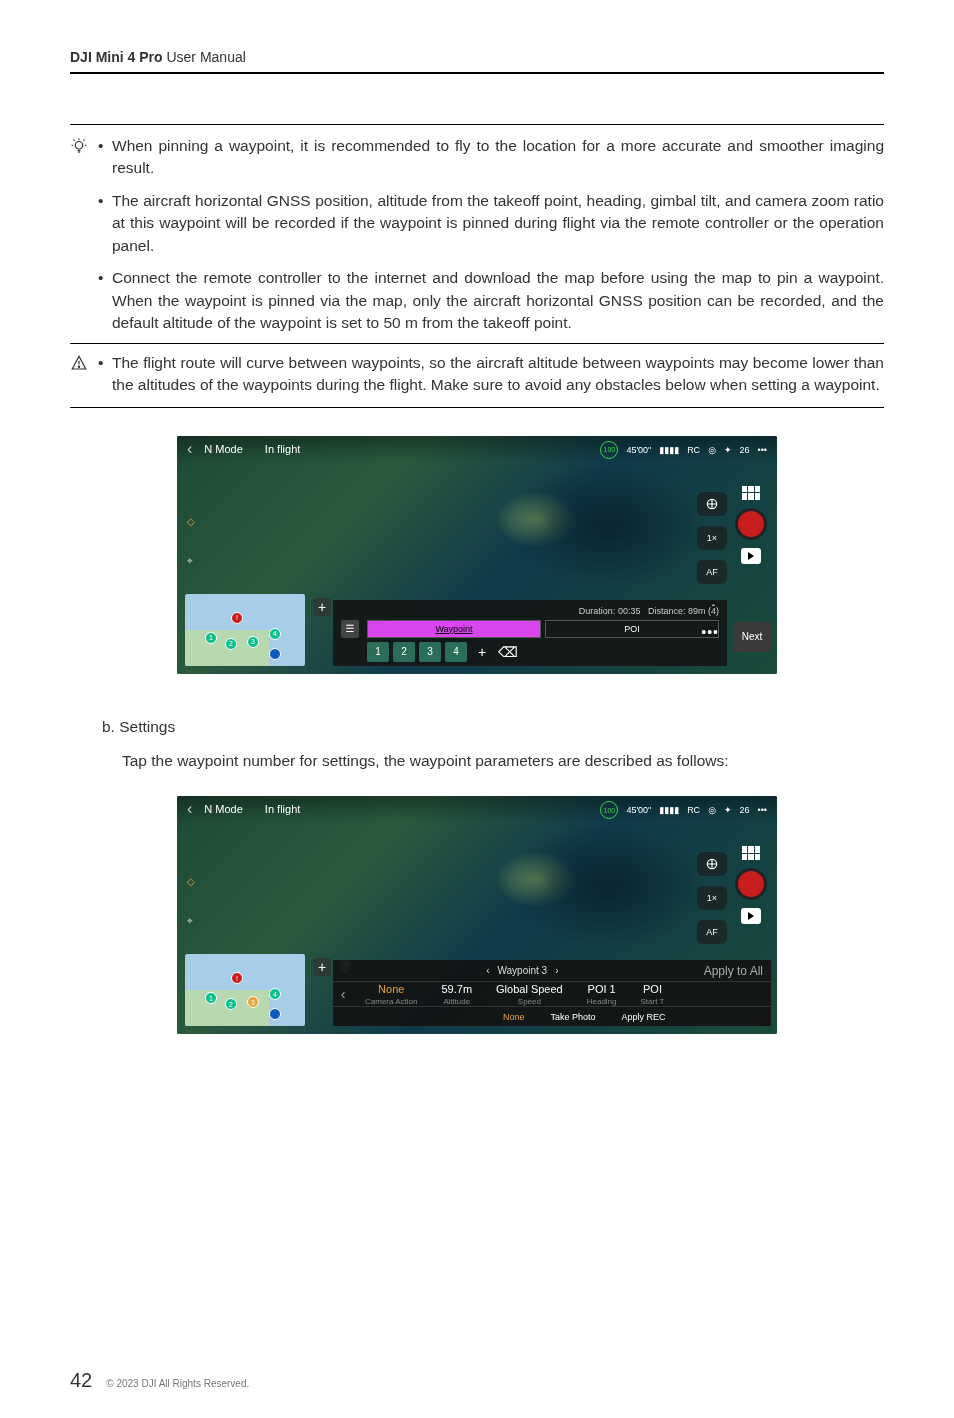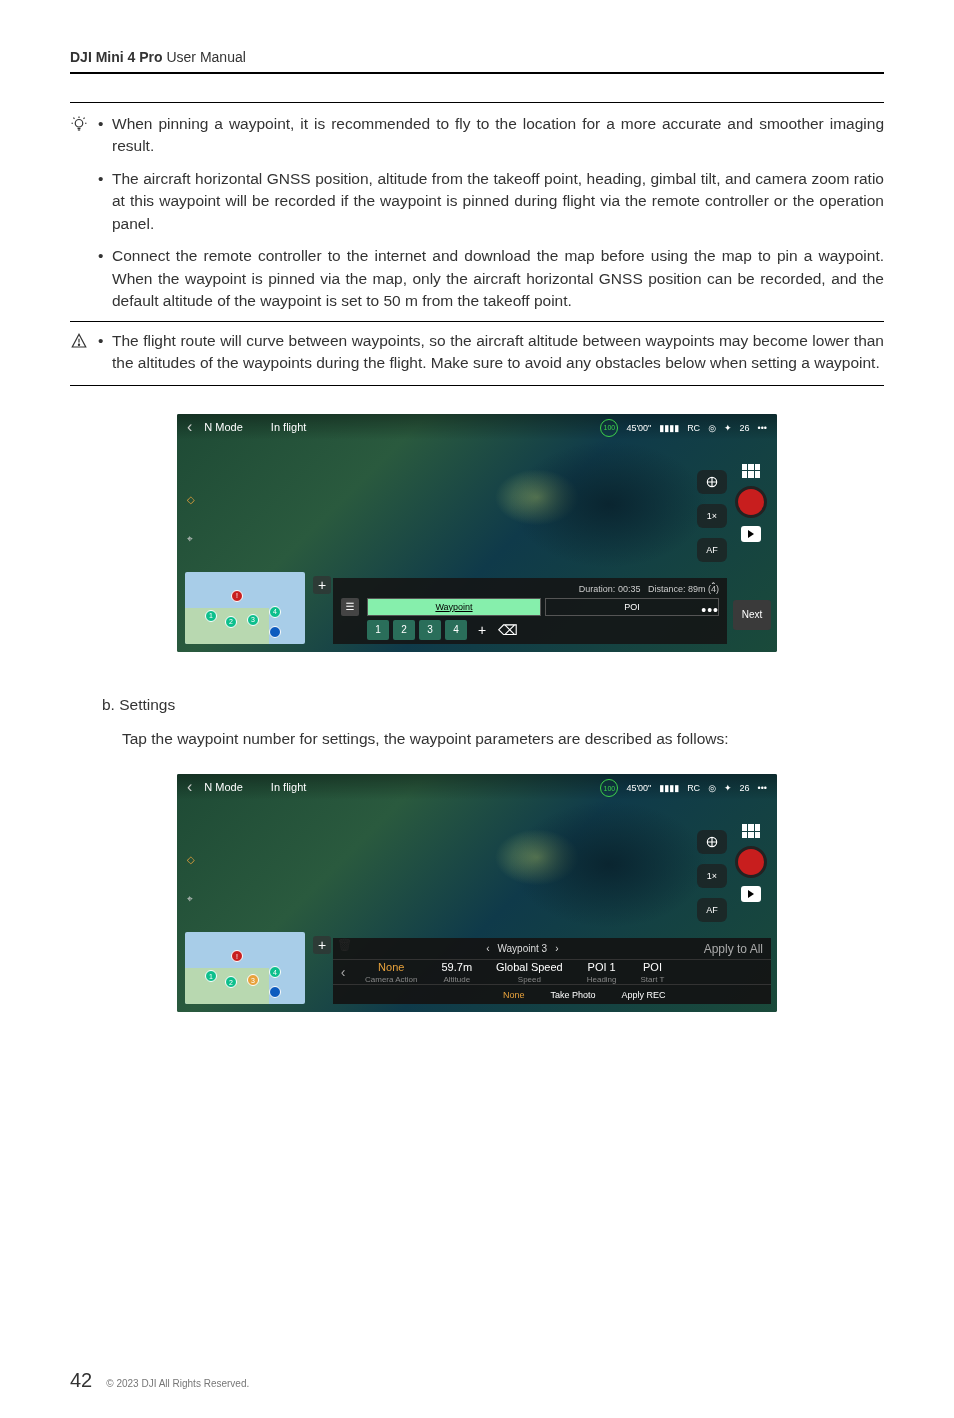--- a/index.html
+++ b/index.html
@@ -15,7 +15,7 @@
   .header {
     border-bottom: 2px solid #000;
     padding-bottom: 6px;
-    margin-bottom: 28px;
+    margin-bottom: 50px;
   }
   .header-text { font-size: 14px; }
   .header-text .bold { font-weight: 700; }

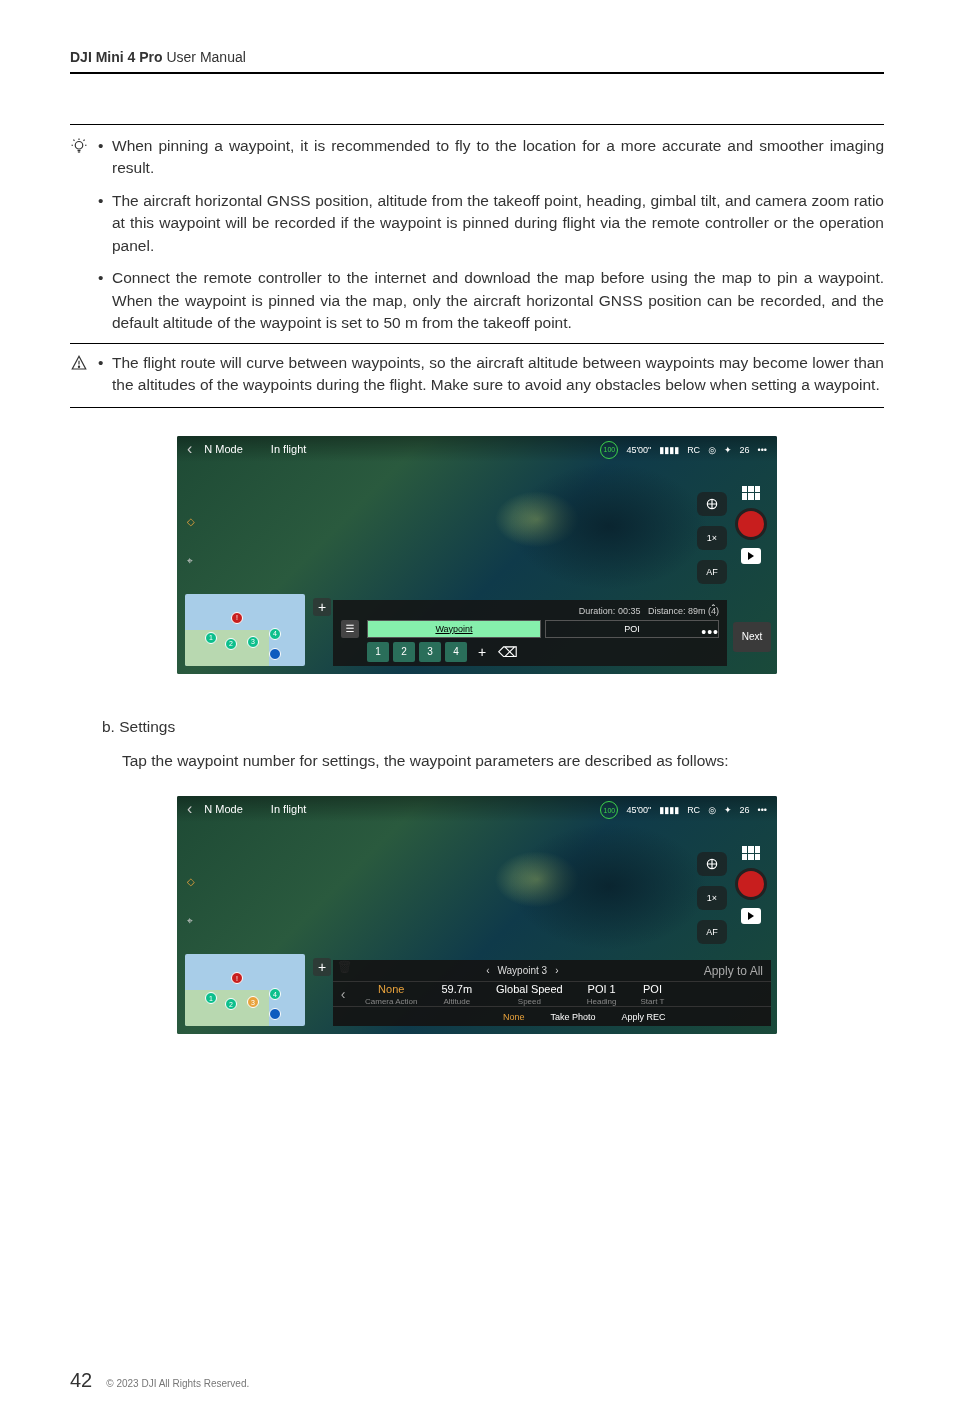--- a/index.html
+++ b/index.html
@@ -76,7 +76,7 @@
     background: linear-gradient(180deg, rgba(0,0,0,0.35), transparent);
   }
   .sc-back { font-size: 16px; color: #ccc; margin-right: 12px; }
-  .sc-mode { margin-right: 28px; font-size: 11px; text-align: right; }
+  .sc-mode { margin-right: 22px; font-size: 11px; text-align: right; }
   .sc-status { font-size: 11px; }
   .sc-top-right {
     position: absolute; right: 10px; top: 5px;

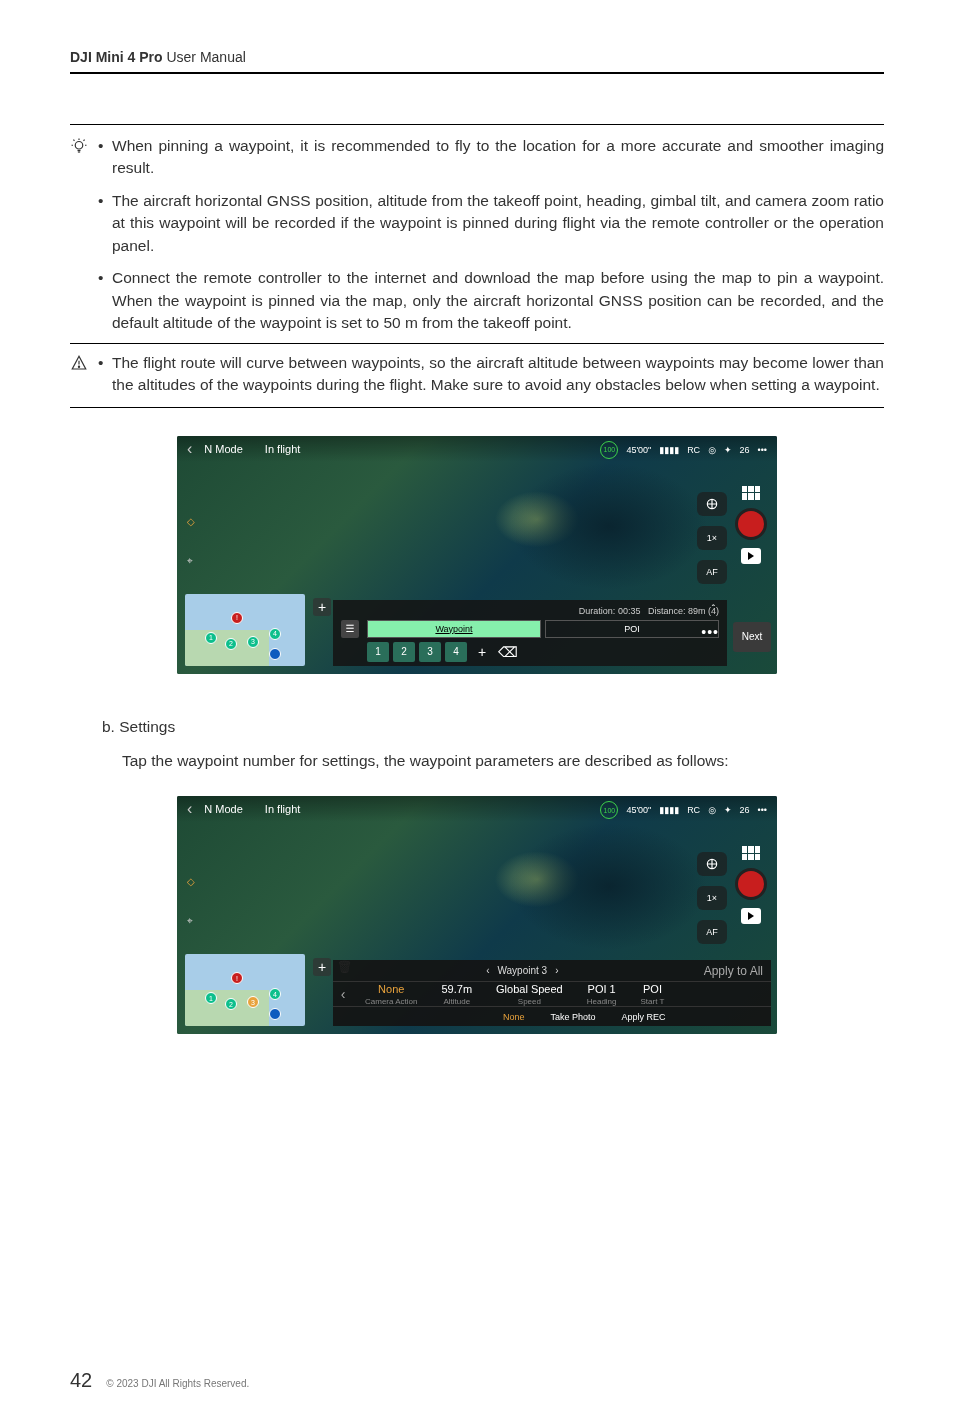--- a/index.html
+++ b/index.html
@@ -153,7 +153,7 @@
   .sc-bs-tabs { display:flex; gap:4px; margin-bottom:4px; align-items:center; }
   .sc-bs-tabs .listicon { width:18px; height:18px; background:#444; border-radius:2px; display:flex; align-items:center; justify-content:center; margin-right:4px; }
   .sc-bs-tabs .tab { flex:1; height:18px; border:1px solid #555; display:flex; align-items:center; justify-content:center; font-size:9px; }
-  .sc-bs-tabs .tab.active { background:#86efac; color:#000;text-decoration:underline; }
+  .sc-bs-tabs .tab.active { background:#d946ef; color:#000;text-decoration:underline; }
   .sc-bs-nums { display:flex; gap:4px; align-items:center; padding-left:26px; }
   .sc-bs-nums .n { width:22px; height:20px; background:#2a6e5a; border-radius:2px; display:flex; align-items:center; justify-content:center; font-size:10px; }
   .sc-bs-nums .act { width:22px; height:20px; display:flex; align-items:center; justify-content:center; font-size:14px; }

